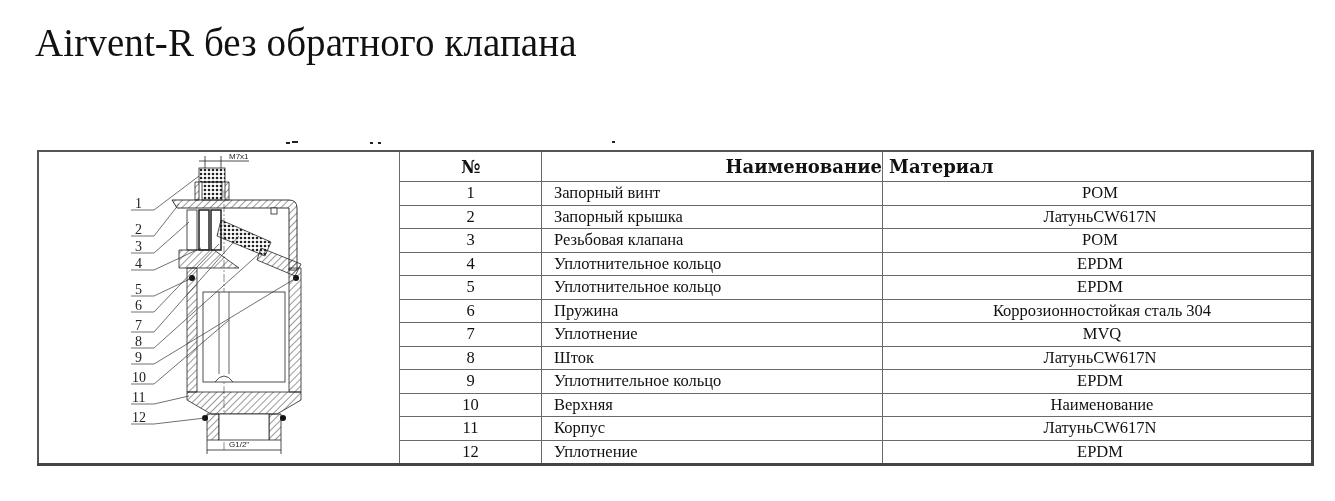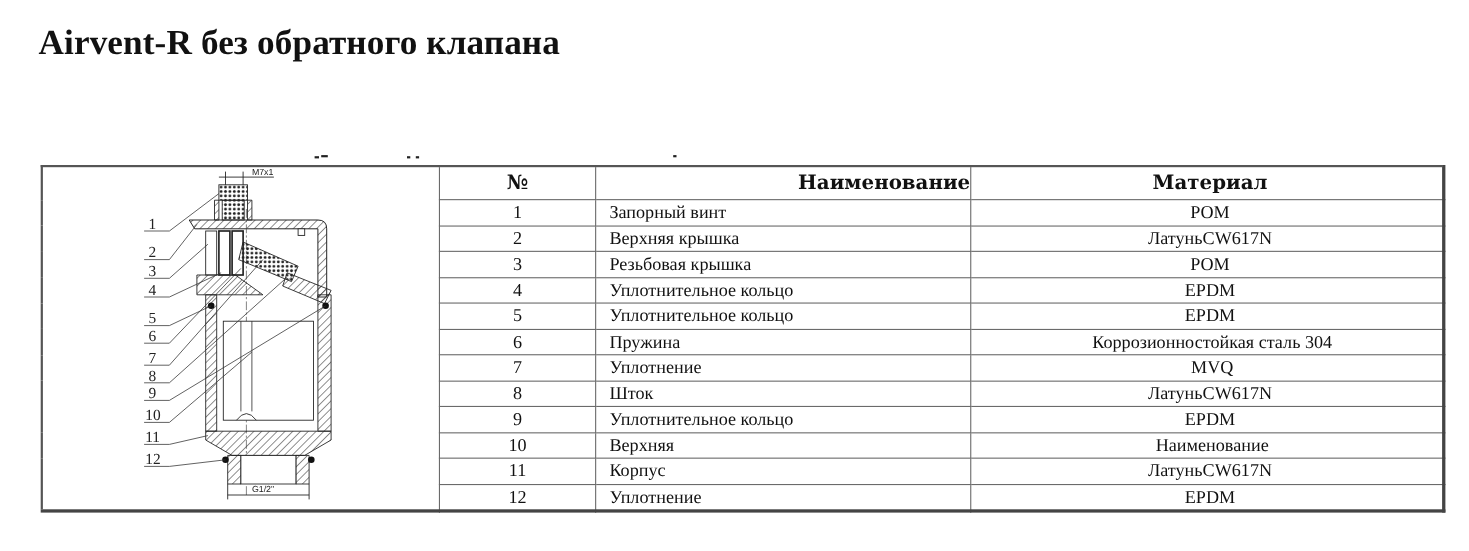--- a/index.html
+++ b/index.html
@@ -5,7 +5,7 @@
   html, body { margin: 0; padding: 0; background: #ffffff; }
   body { width: 1335px; height: 501px; position: relative; overflow: hidden;
          font-family: "Liberation Serif", "DejaVu Serif", serif; color: #111; }
-  .title { position: absolute; left: 35px; top: 20px; font-size: 32px; font-weight: bold; margin: 0; letter-spacing: 0.1px; }
+  .title { position: absolute; left: 35px; top: 20px; font-size: 39px; font-weight: normal; margin: 0; letter-spacing: 0.1px; }
   .specks { position: absolute; left: 270px; top: 140px; width: 360px; height: 6px; }
   .specks span { position: absolute; top: 2px; height: 2px; background: #222; }
   table.parts { position: absolute; left: 37px; top: 150px; border-collapse: collapse;

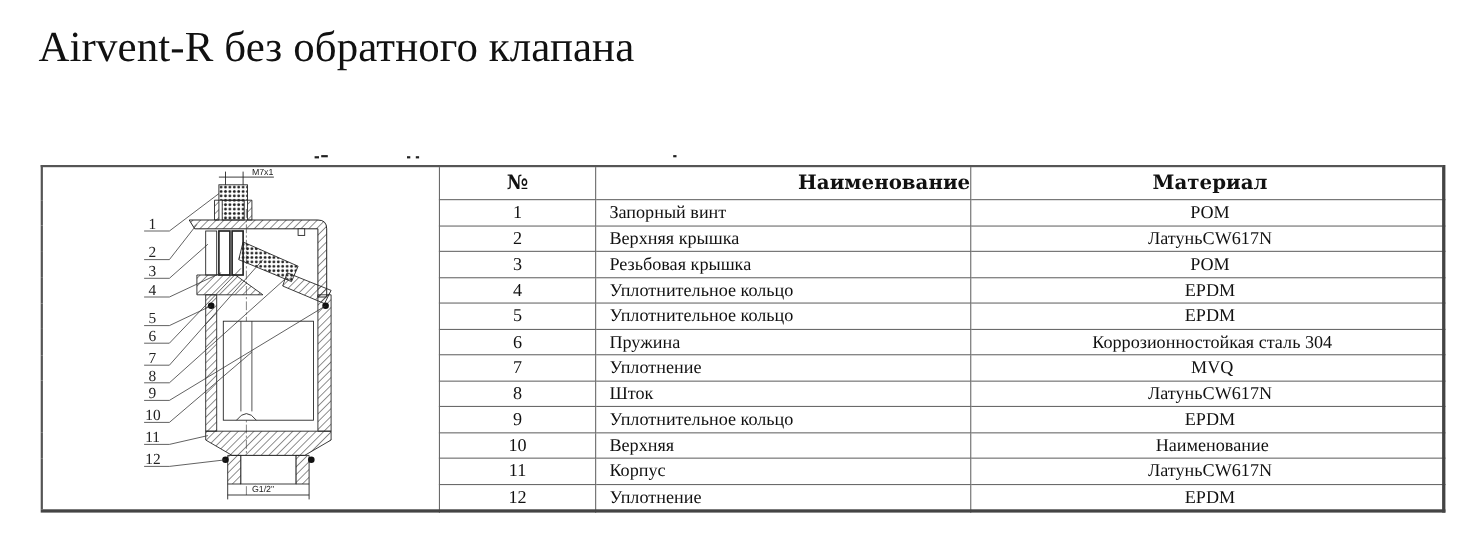--- a/index.html
+++ b/index.html
@@ -125,7 +125,7 @@
     </td>
     <th class="c-no">№</th>
     <th class="c-name" style="text-align:right;padding-left:0">Наименование</th>
-    <th class="c-mat" style="text-align:center;padding-left:0">Материал</th>
+    <th class="c-mat" style="text-align:left;padding-left:0">Материал</th>
   </tr>
   <tr>
         <td class="c-no">1</td>

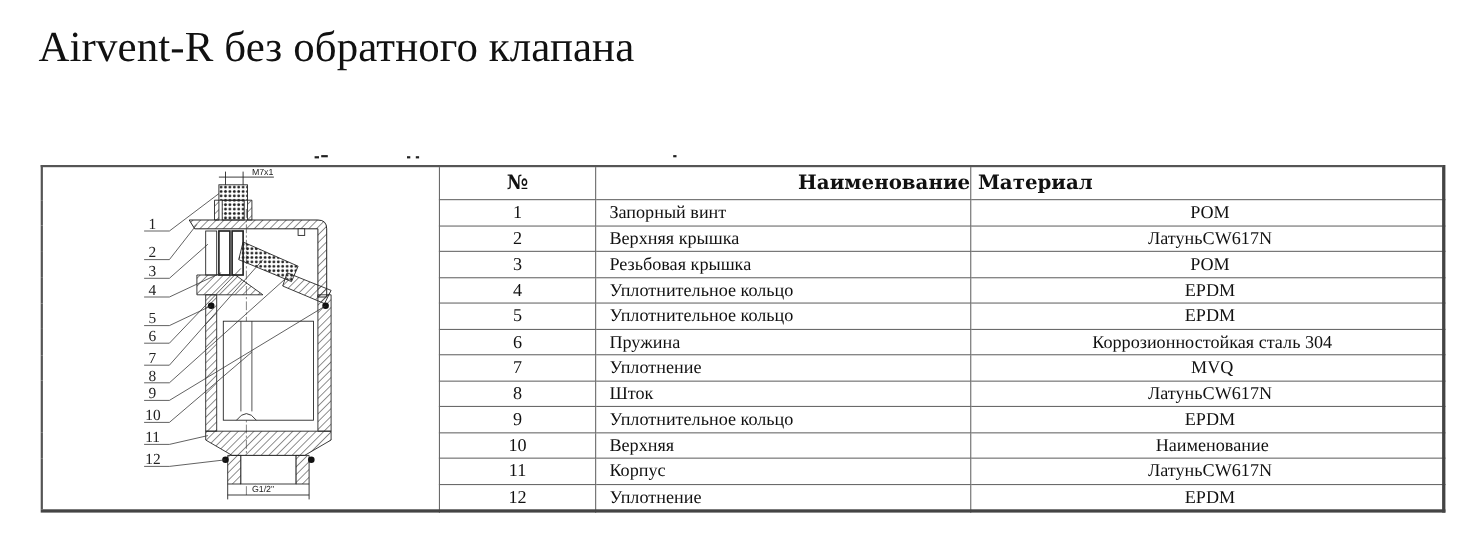--- a/index.html
+++ b/index.html
@@ -134,7 +134,7 @@
       </tr>
   <tr>
         <td class="c-no">2</td>
-        <td class="c-name">Верхняя крышка</td>
+        <td class="c-name">Запорный крышка</td>
         <td class="c-mat">ЛатуньCW617N</td>
       </tr>
   <tr>

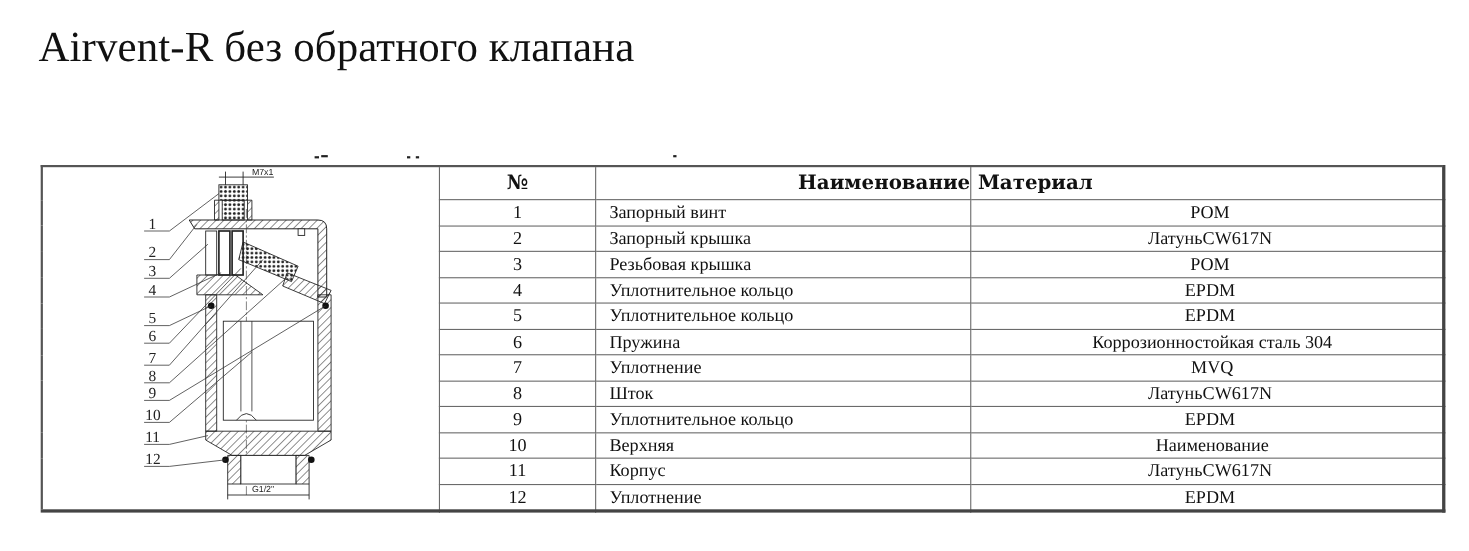--- a/index.html
+++ b/index.html
@@ -139,7 +139,7 @@
       </tr>
   <tr>
         <td class="c-no">3</td>
-        <td class="c-name">Резьбовая крышка</td>
+        <td class="c-name">Резьбовая клапана</td>
         <td class="c-mat">POM</td>
       </tr>
   <tr>

